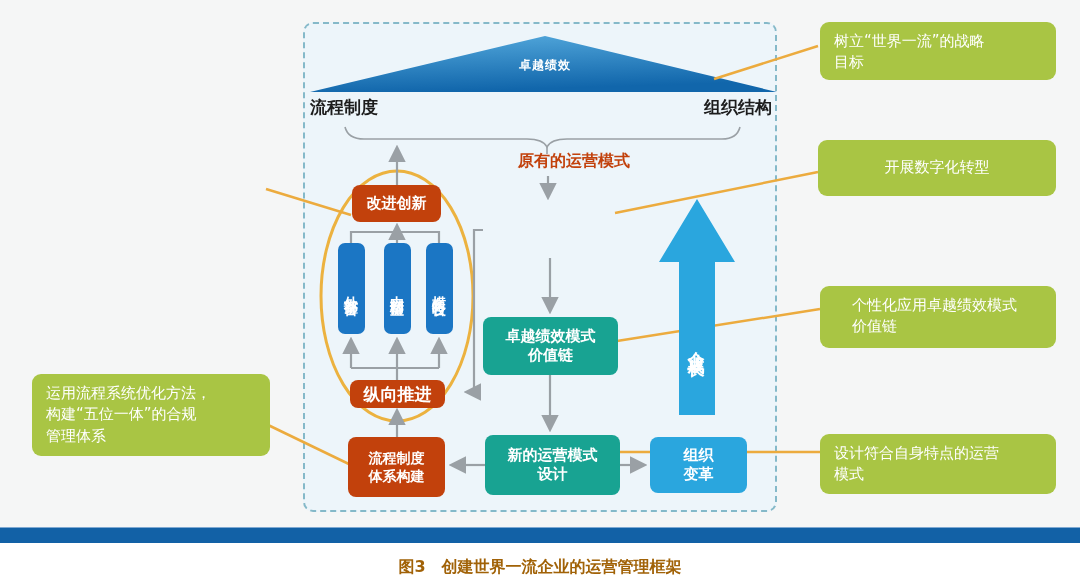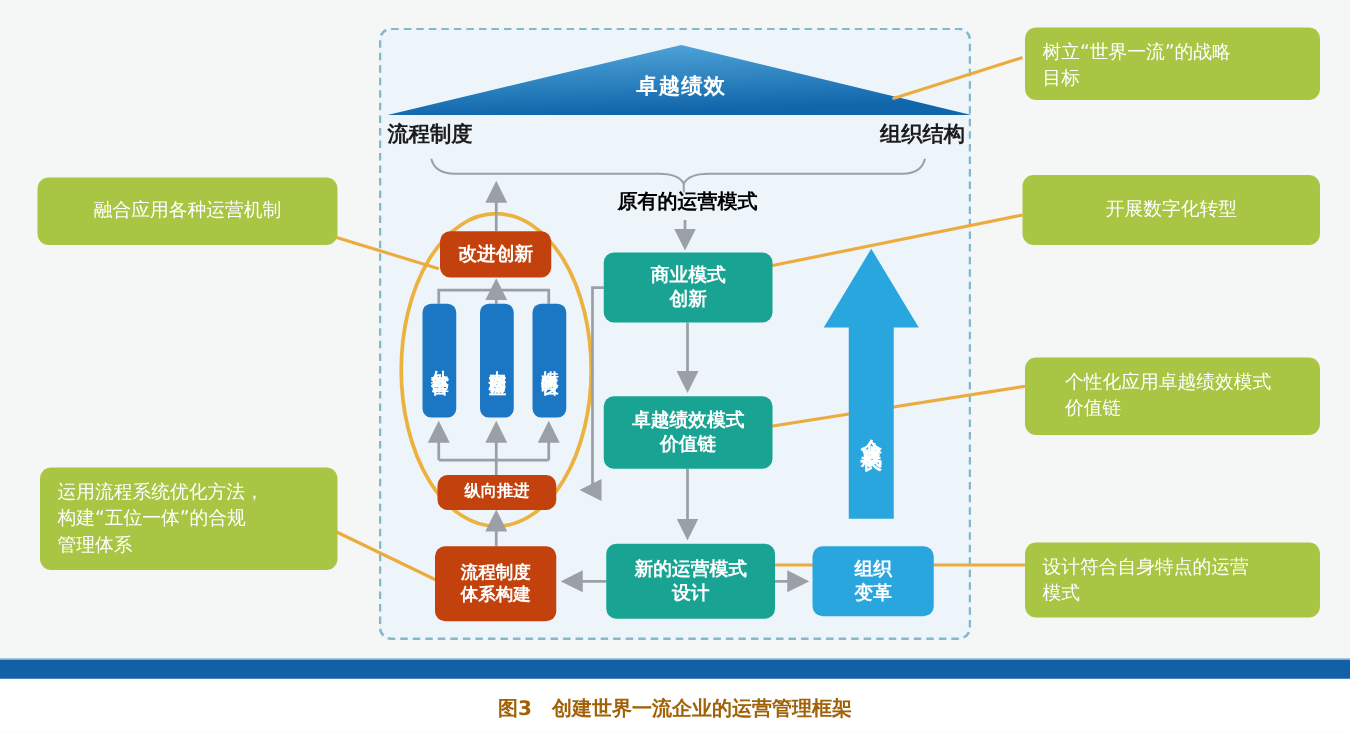--- a/index.html
+++ b/index.html
@@ -8,7 +8,7 @@
          border-radius:10px;background:#edf5fa;z-index:1;}
   svg.layer{position:absolute;left:0;top:0;z-index:2;}
   .roof-label{position:absolute;left:475px;top:57px;width:140px;text-align:center;color:#fff;
-              font-size:17px;font-weight:bold;z-index:3;letter-spacing:1px;}
+              font-size:12px;font-weight:bold;z-index:3;letter-spacing:1px;}
   .pillar{position:absolute;top:96px;font-size:17px;font-weight:bold;color:#1c1c1c;z-index:3;}
   .orig{position:absolute;left:470px;top:151px;width:160px;text-align:center;font-size:16px;
         font-weight:bold;color:#000000;z-index:3;}

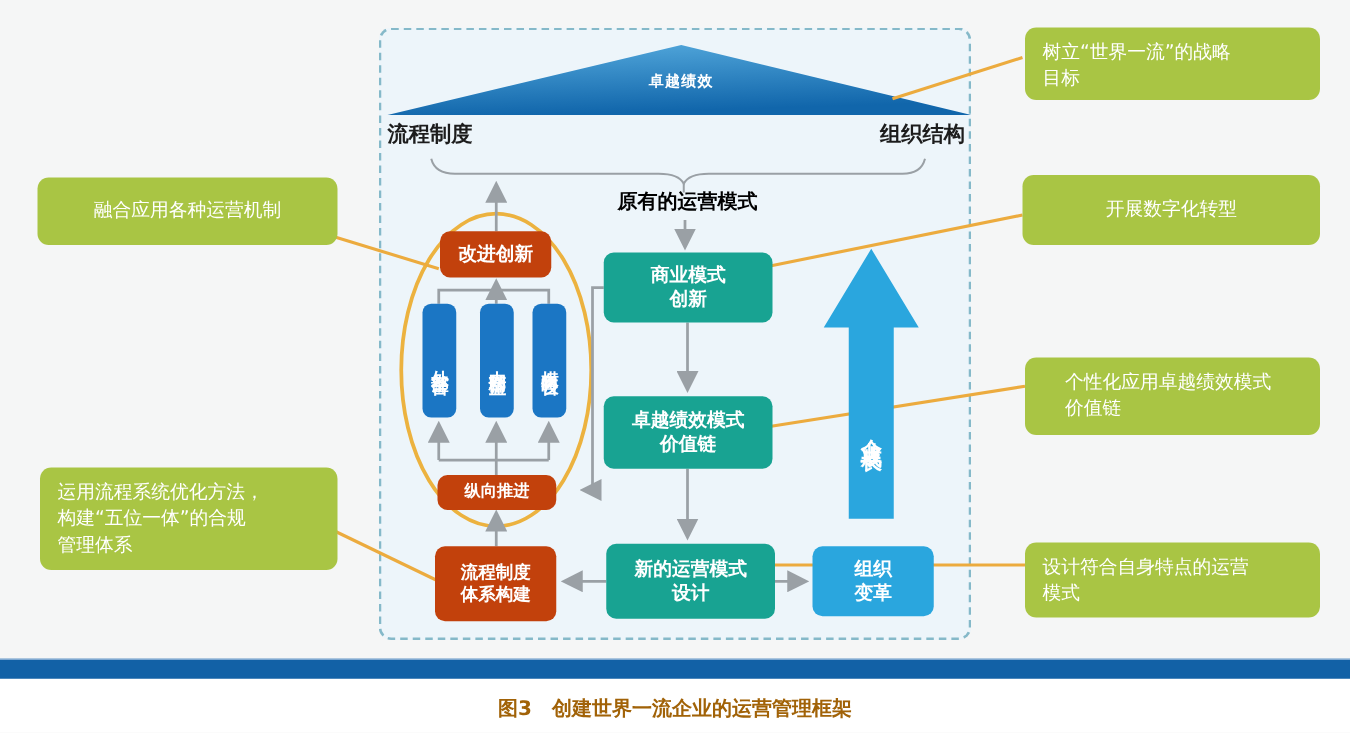--- a/index.html
+++ b/index.html
@@ -110,7 +110,6 @@
 设计</div>
   <div class="growth-text">企业成长</div>
 
-  <div class="callout center" style="left:30px;top:142px;width:240px;height:54px;">融合应用各种运营机制</div>
   <div class="callout" style="left:32px;top:374px;width:238px;height:82px;">运用流程系统优化方法，
 构建“五位一体”的合规
 管理体系</div>

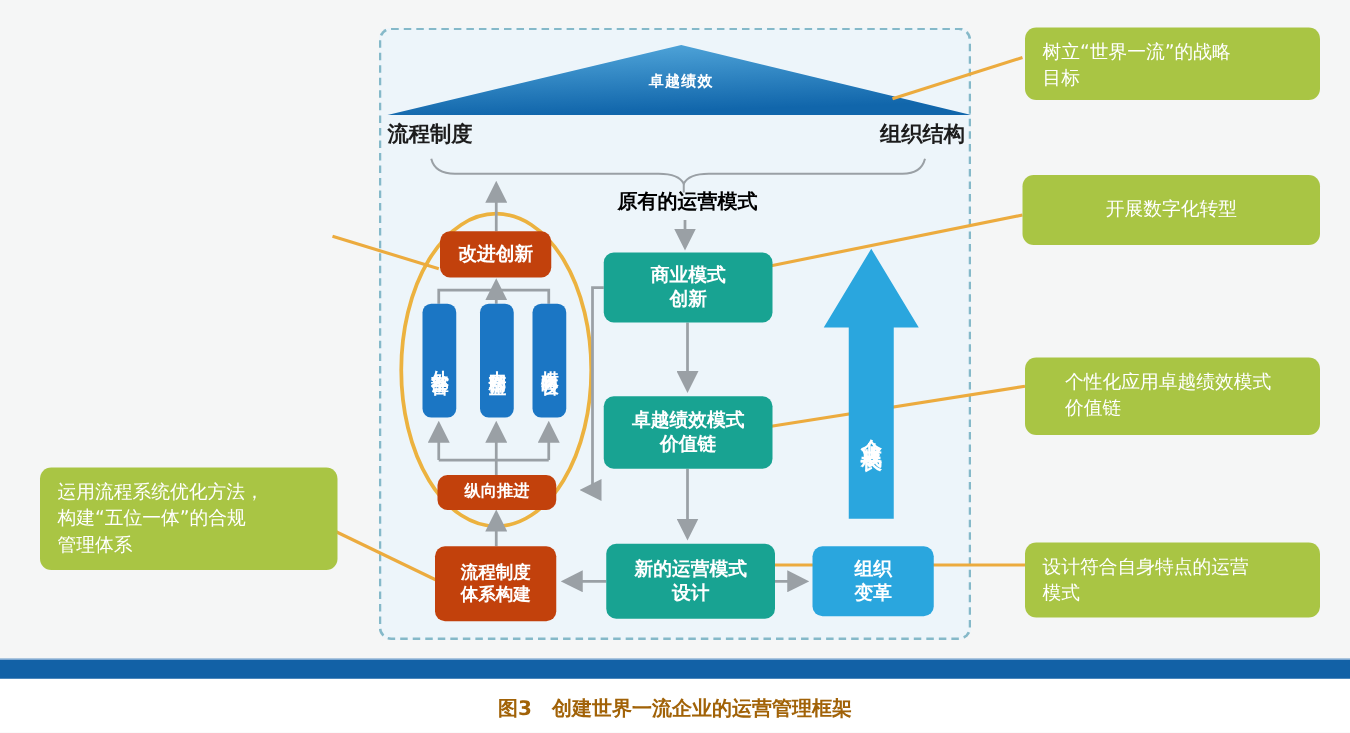--- a/index.html
+++ b/index.html
@@ -10,8 +10,8 @@
   .roof-label{position:absolute;left:475px;top:57px;width:140px;text-align:center;color:#fff;
               font-size:12px;font-weight:bold;z-index:3;letter-spacing:1px;}
   .pillar{position:absolute;top:96px;font-size:17px;font-weight:bold;color:#1c1c1c;z-index:3;}
-  .orig{position:absolute;left:470px;top:151px;width:160px;text-align:center;font-size:16px;
-        font-weight:bold;color:#000000;z-index:3;}
+  .orig{position:absolute;left:470px;top:151px;width:160px;text-align:right;font-size:16px;
+        font-weight:bold;color:#c2410c;z-index:3;}
   .node{position:absolute;z-index:4;display:flex;align-items:center;justify-content:center;
         text-align:center;color:#fff;font-weight:bold;border-radius:8px;white-space:pre-line;line-height:1.3;}
   .blue{background:#c2410c;}

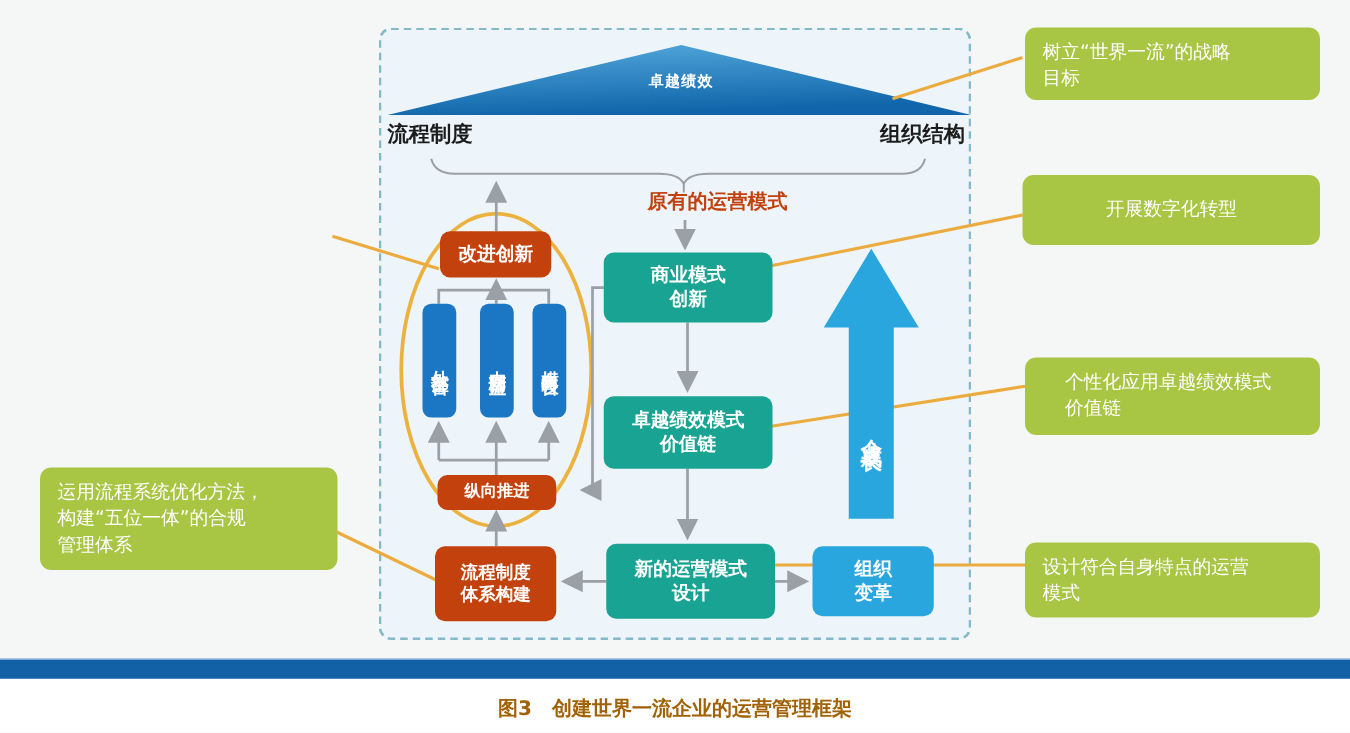--- a/index.html
+++ b/index.html
@@ -100,8 +100,6 @@
   <div class="node blue" style="left:348px;top:437px;width:97px;height:60px;font-size:14px;">流程制度
 体系构建</div>
 
-  <div class="node teal" style="left:483px;top:202px;width:135px;height:56px;font-size:15px;">商业模式
-创新</div>
   <div class="node teal" style="left:483px;top:317px;width:135px;height:58px;font-size:15px;">卓越绩效模式
 价值链</div>
   <div class="node lblue" style="left:650px;top:437px;width:97px;height:56px;font-size:15px;">组织

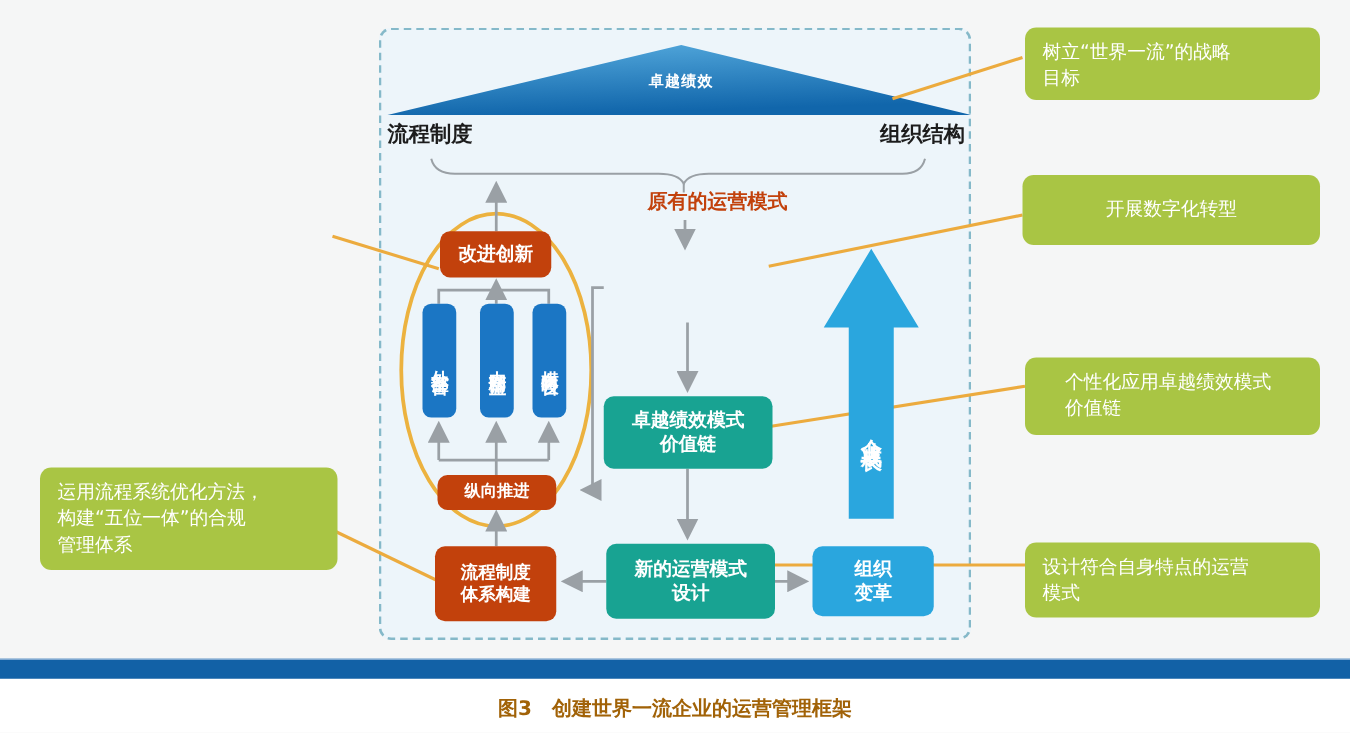--- a/index.html
+++ b/index.html
@@ -96,7 +96,7 @@
   <div class="vbox" style="left:338px;top:243px;width:27px;height:91px;">外部整合</div>
   <div class="vbox" style="left:384px;top:243px;width:27px;height:91px;">内部精益</div>
   <div class="vbox" style="left:426px;top:243px;width:27px;height:91px;">横向咬合</div>
-  <div class="node blue" style="left:350px;top:380px;width:95px;height:28px;font-size:13px;">纵向推进</div>
+  <div class="node blue" style="left:350px;top:380px;width:95px;height:28px;font-size:17px;">纵向推进</div>
   <div class="node blue" style="left:348px;top:437px;width:97px;height:60px;font-size:14px;">流程制度
 体系构建</div>
 

